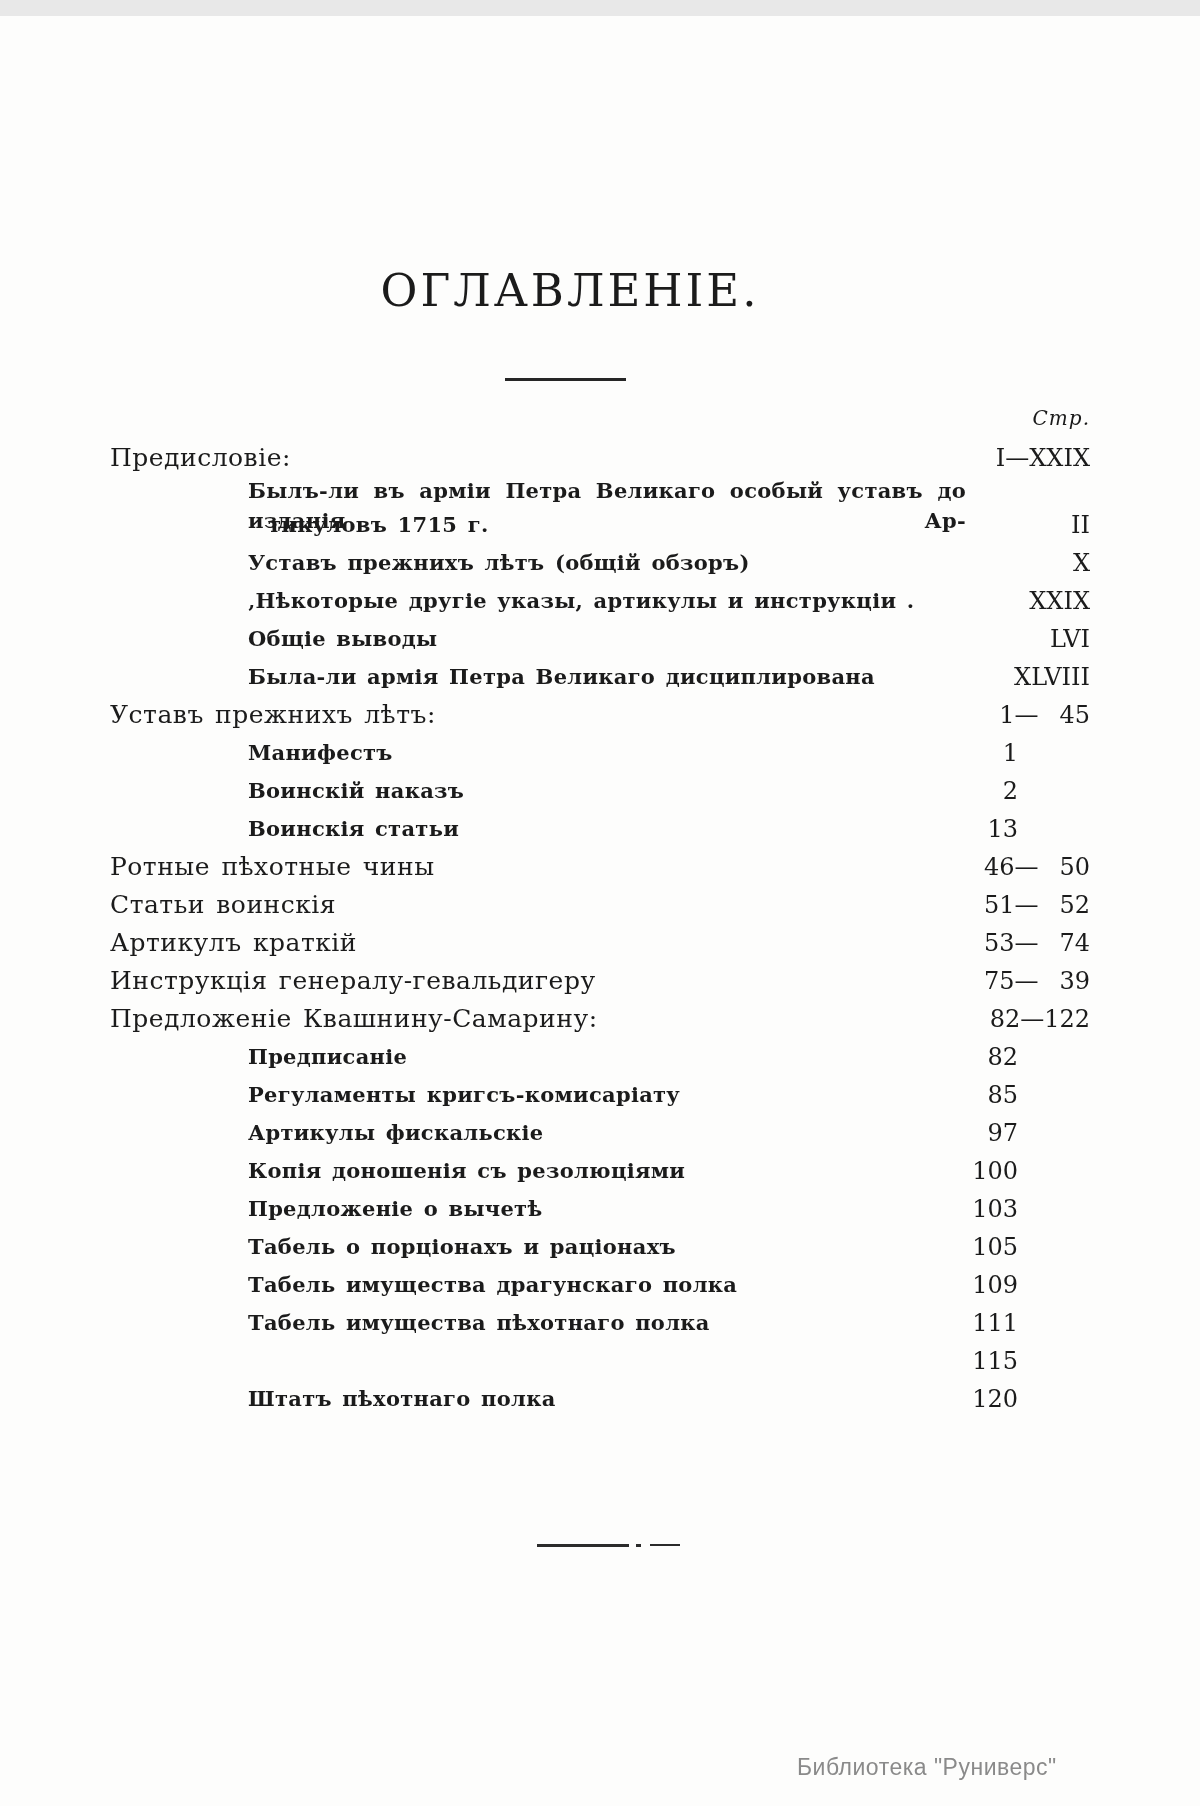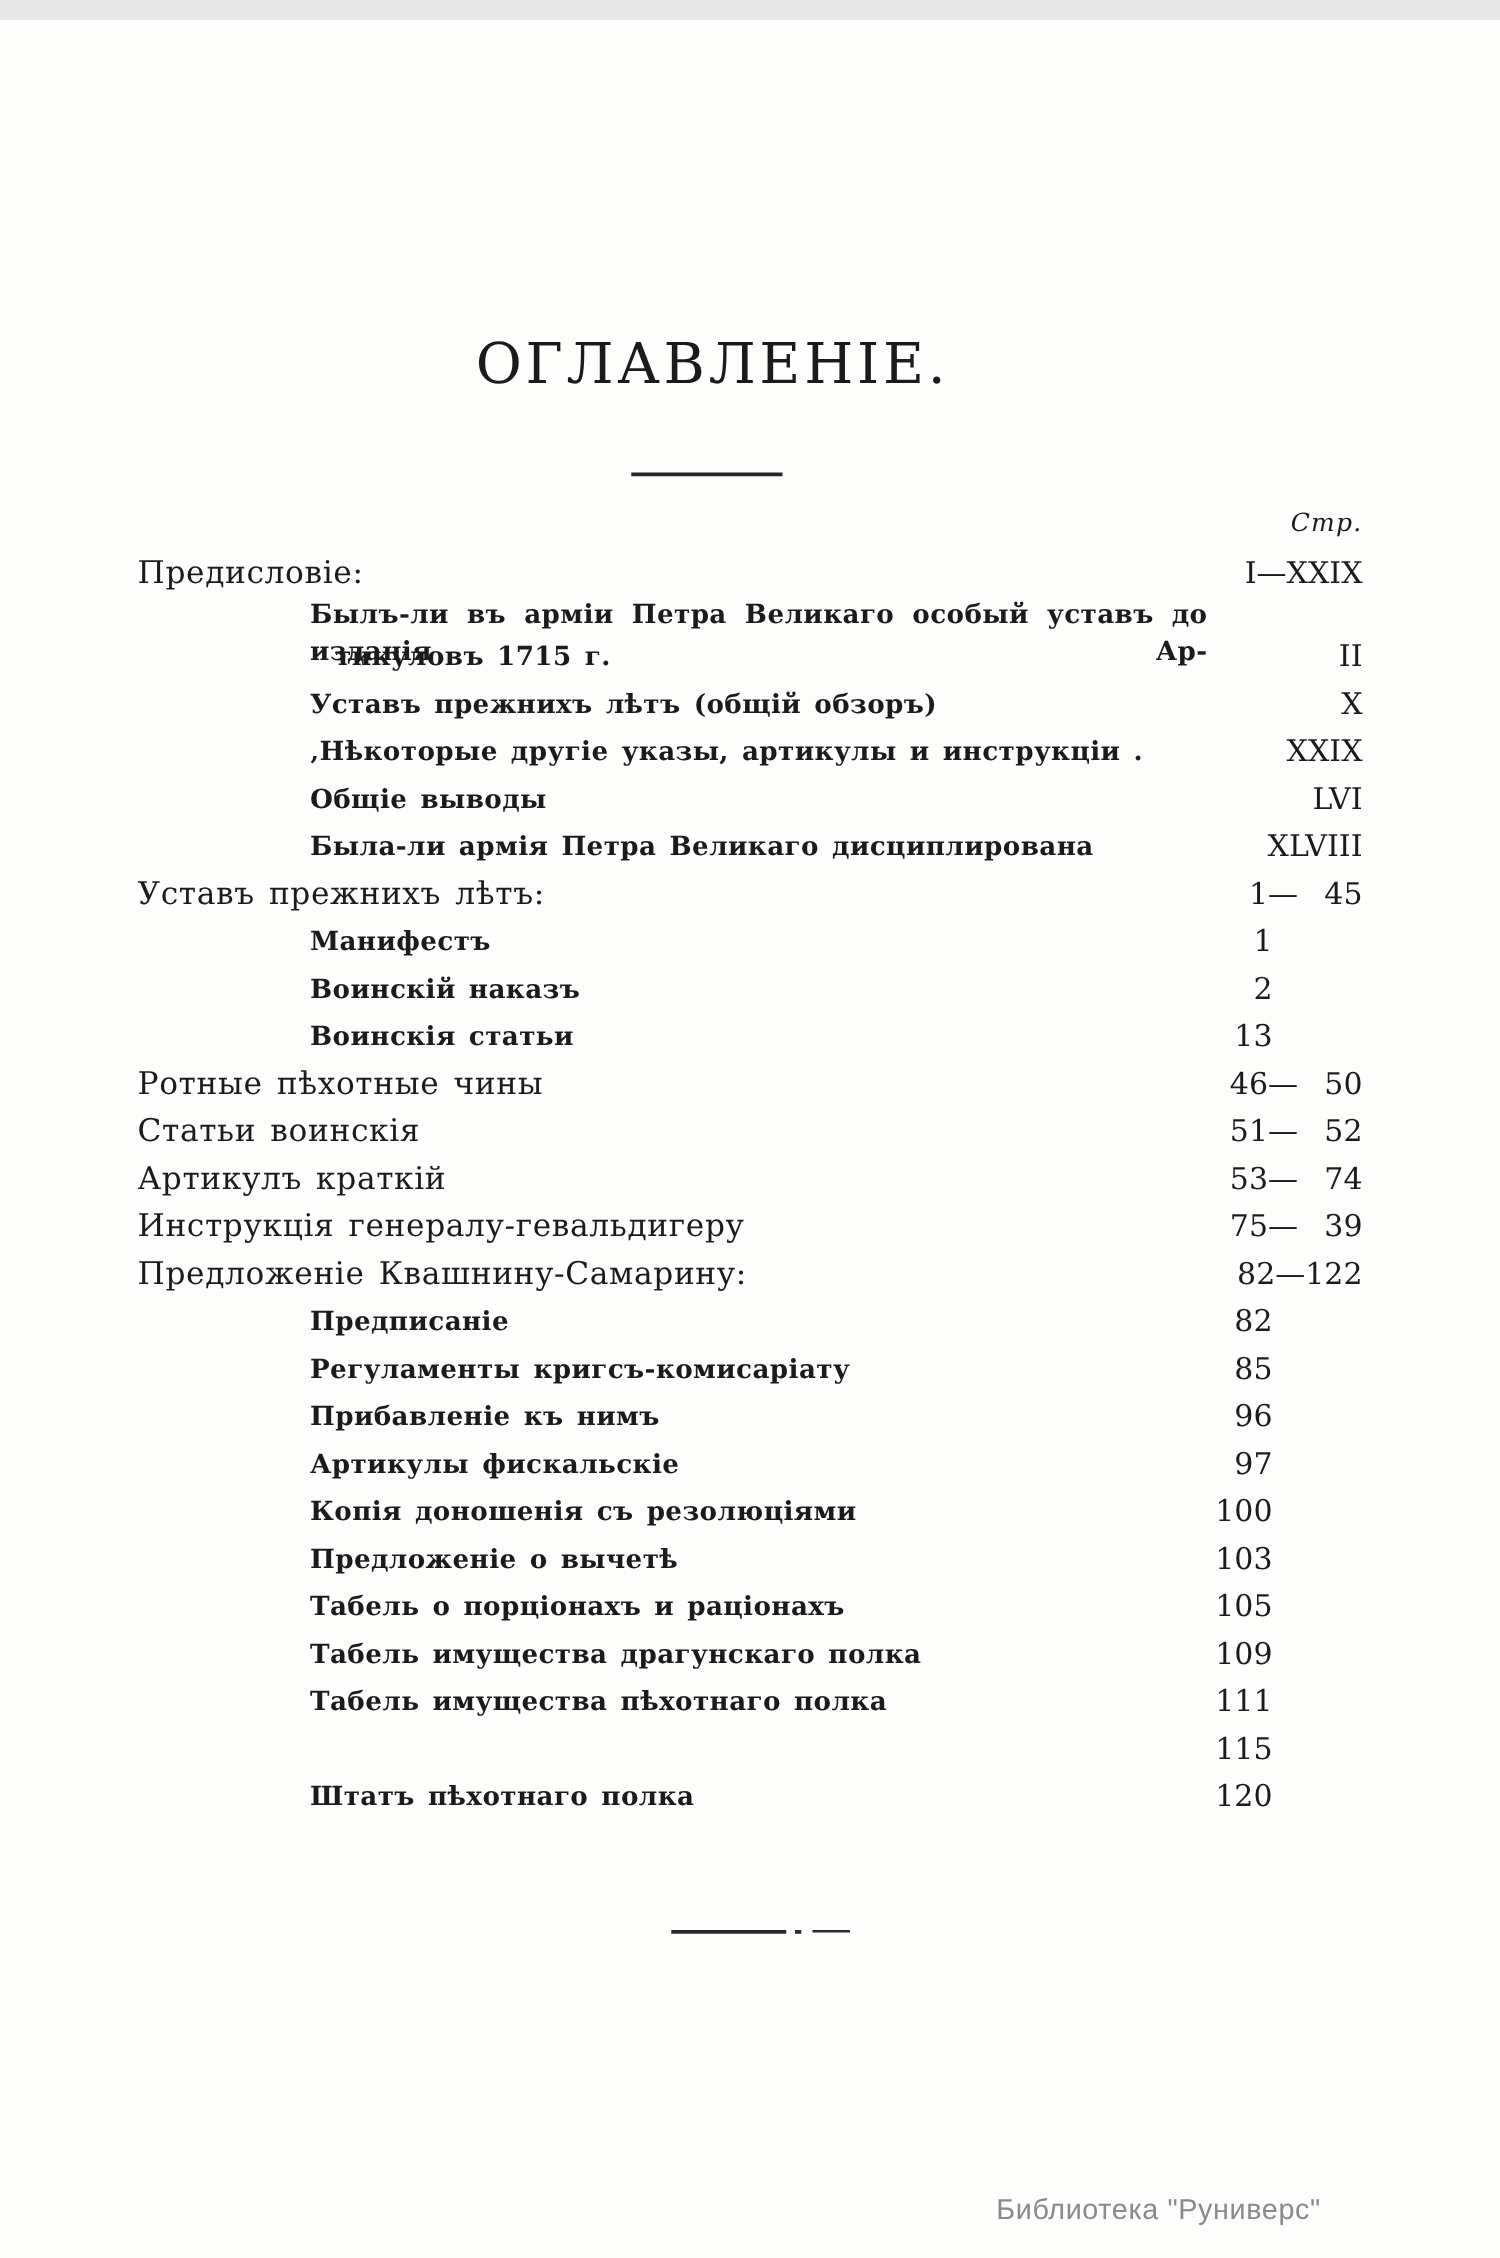--- a/index.html
+++ b/index.html
@@ -175,10 +175,6 @@
         <span class="entry-page align-inner">85</span>
       </div>
       <div class="row level-sub">
-        <span class="entry-text">Прибавленіе къ нимъ</span>
-        <span class="entry-page align-inner">96</span>
-      </div>
-      <div class="row level-sub">
         <span class="entry-text">Артикулы фискальскіе</span>
         <span class="entry-page align-inner">97</span>
       </div>

